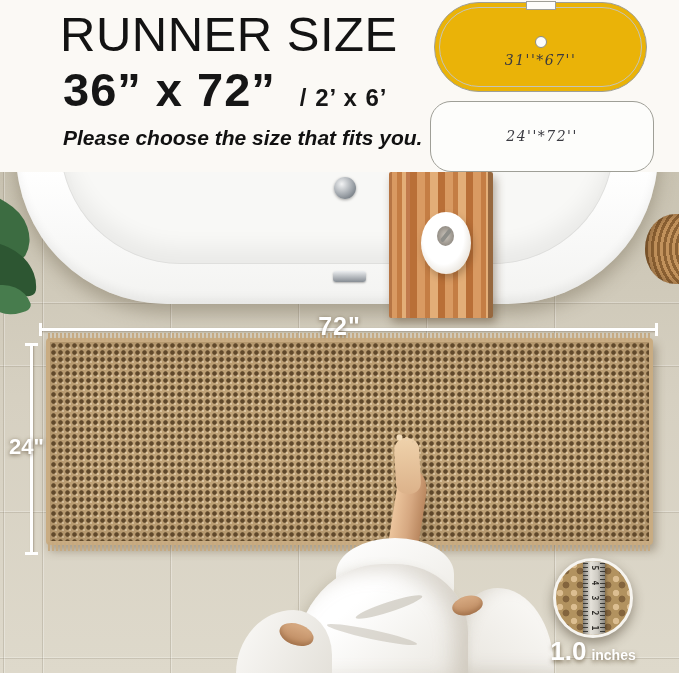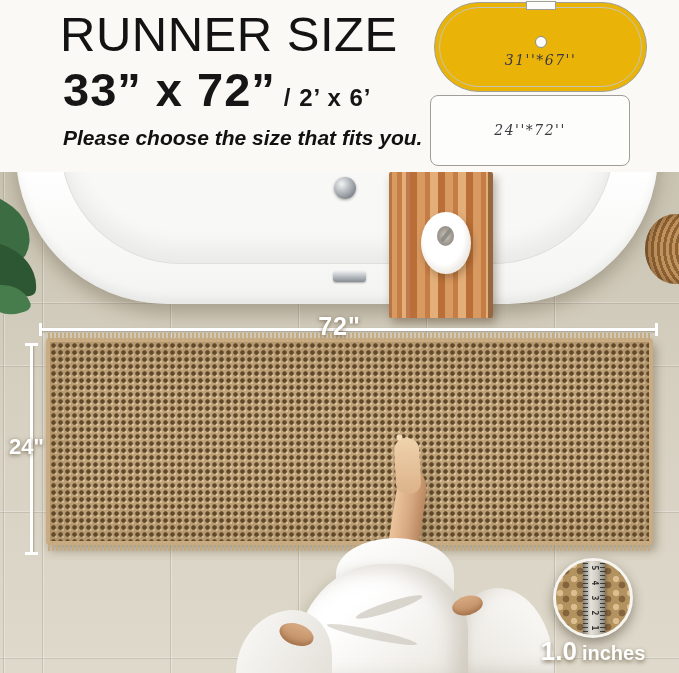--- a/index.html
+++ b/index.html
@@ -173,7 +173,7 @@
 
   <div class="header">
     <div class="title">RUNNER SIZE</div>
-    <div class="size-line"><span>33”  x 72”</span><span class="size-alt">/ 2’ x 6’</span></div>
+    <div class="size-line"><span>36”  x 72”</span><span class="size-alt">/ 2’ x 6’</span></div>
     <div class="subtitle">Please choose the size that fits you.</div>
 
     <div class="tub-diagram">

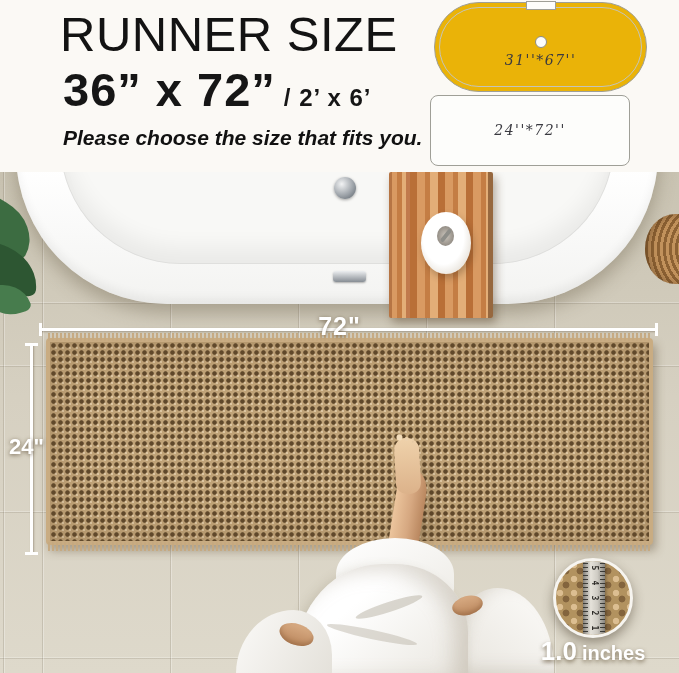--- a/index.html
+++ b/index.html
@@ -12,7 +12,7 @@
          color:#131313;letter-spacing:0.5px;white-space:nowrap;}
   .size-line{position:absolute;left:63px;top:62px;font-size:47px;font-weight:bold;
              color:#161616;letter-spacing:1px;white-space:nowrap;}
-  .size-alt{font-size:24px;font-weight:bold;margin-left:8px;letter-spacing:1px;}
+  .size-alt{font-size:24px;font-weight:bold;margin-left:24px;letter-spacing:1px;}
   .subtitle{position:absolute;left:63px;top:126px;font-size:21px;font-weight:bold;color:#111;font-style:italic;}
 
   

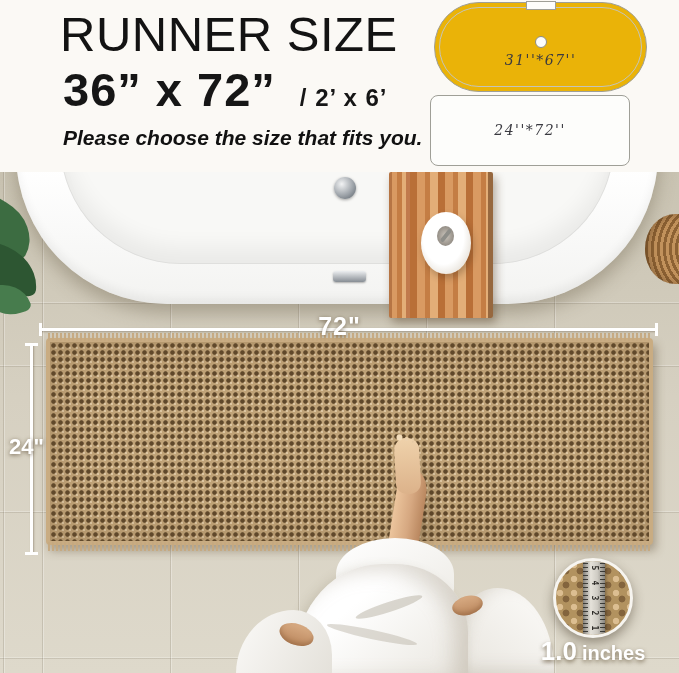--- a/index.html
+++ b/index.html
@@ -28,8 +28,8 @@
                  font-family:"DejaVu Serif",serif;font-style:italic;font-size:14px;
                  color:#3a3a40;letter-spacing:1.5px;}
   .tub-diagram .diagram-label{top:49px;}
-  .mat-diagram{position:absolute;left:430px;top:95px;width:200px;height:71px;
-               border:1.5px solid #9f9f97;border-radius:8px;background:#fdfdfb;box-sizing:border-box;}
+  .mat-diagram{position:absolute;left:430px;top:101px;width:224px;height:71px;
+               border:1.5px solid #9f9f97;border-radius:21px;background:#fdfdfb;box-sizing:border-box;}
   .mat-diagram .diagram-label{top:26px;}
 
   

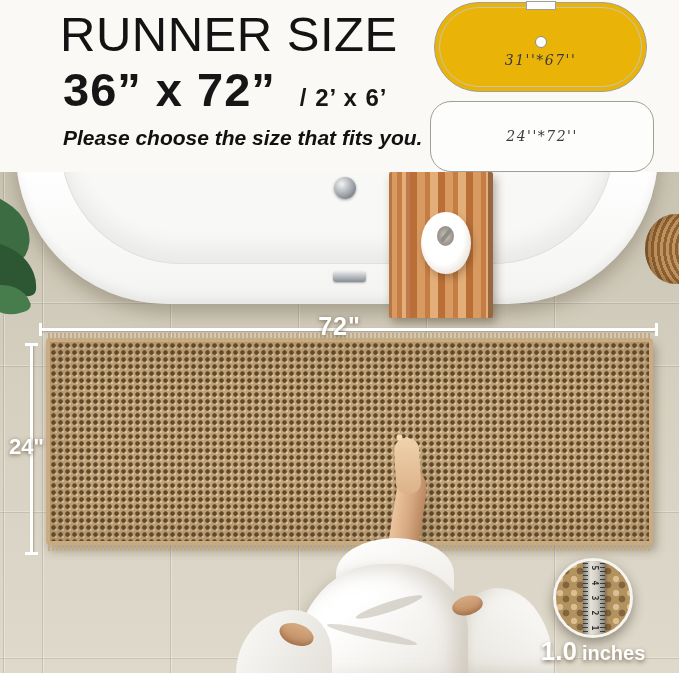--- a/index.html
+++ b/index.html
@@ -164,7 +164,7 @@
   .thickness{position:absolute;left:535px;top:464px;width:116px;text-align:center;
       color:#ffffff;font-weight:bold;text-shadow:0 2px 4px rgba(92,76,50,0.75);white-space:nowrap;}
   .thickness .val{font-size:26px;}
-  .thickness .unit{font-size:20px;margin-left:5px;}
+  .thickness .unit{font-size:14px;margin-left:5px;}
 </style>
 </head>
 <body>

